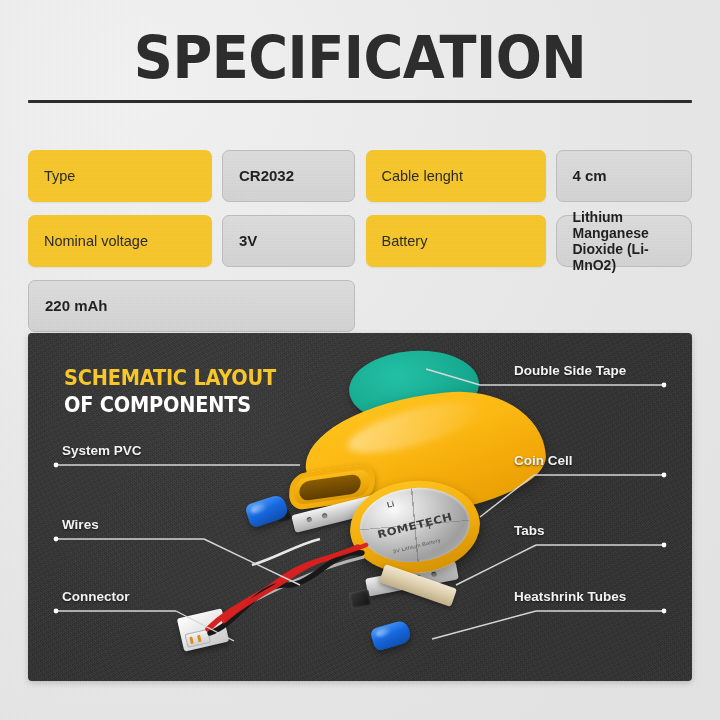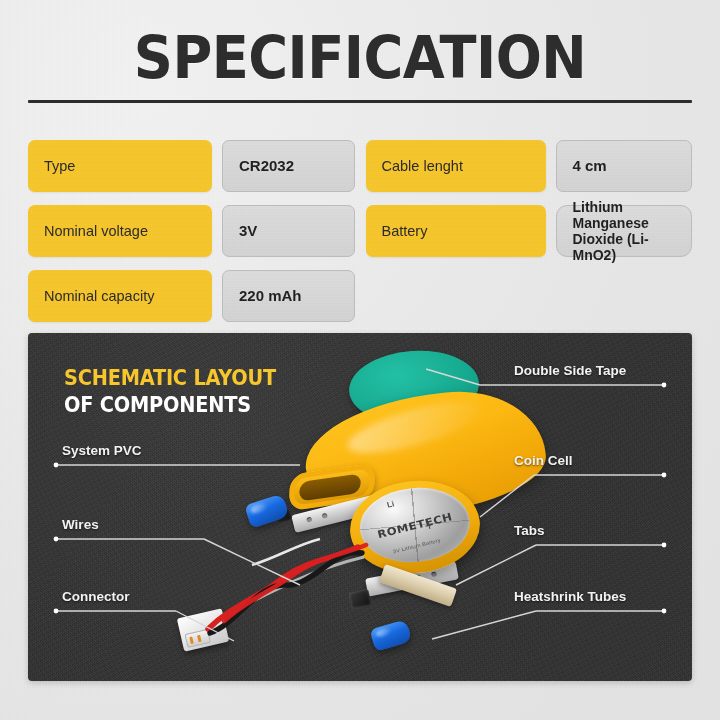--- a/index.html
+++ b/index.html
@@ -41,7 +41,7 @@
 
   
   .spec{
-    position:absolute;left:28px;top:140px;width:664px;
+    position:absolute;left:28px;top:150px;width:664px;
     display:grid;grid-template-columns:1fr 1fr;
     column-gap:22px;row-gap:13px;gap:11px;
   }

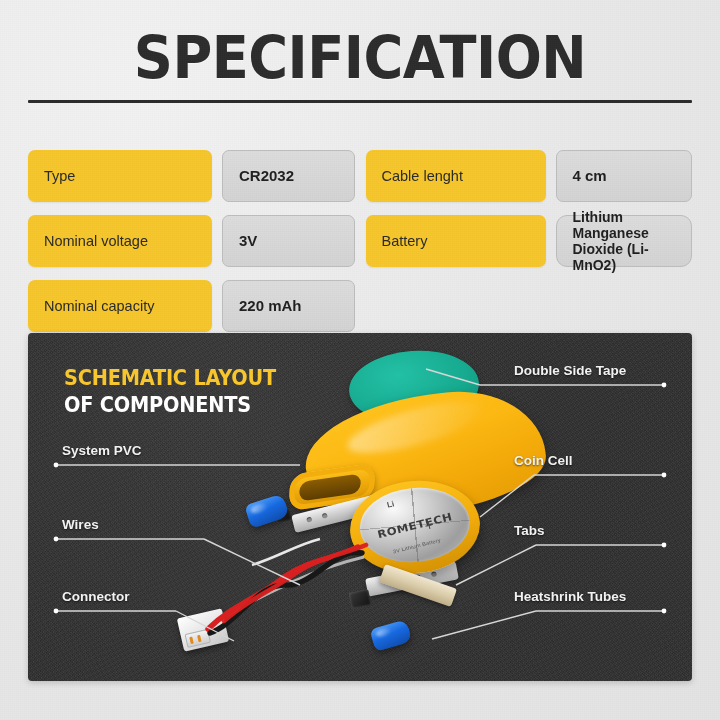--- a/index.html
+++ b/index.html
@@ -267,7 +267,6 @@
         <div class="spec-val">3V</div>
       </div>
       <div class="spec-row">
-        <div class="spec-key">Nominal capacity</div>
         <div class="spec-val">220 mAh</div>
       </div>
     </div>

